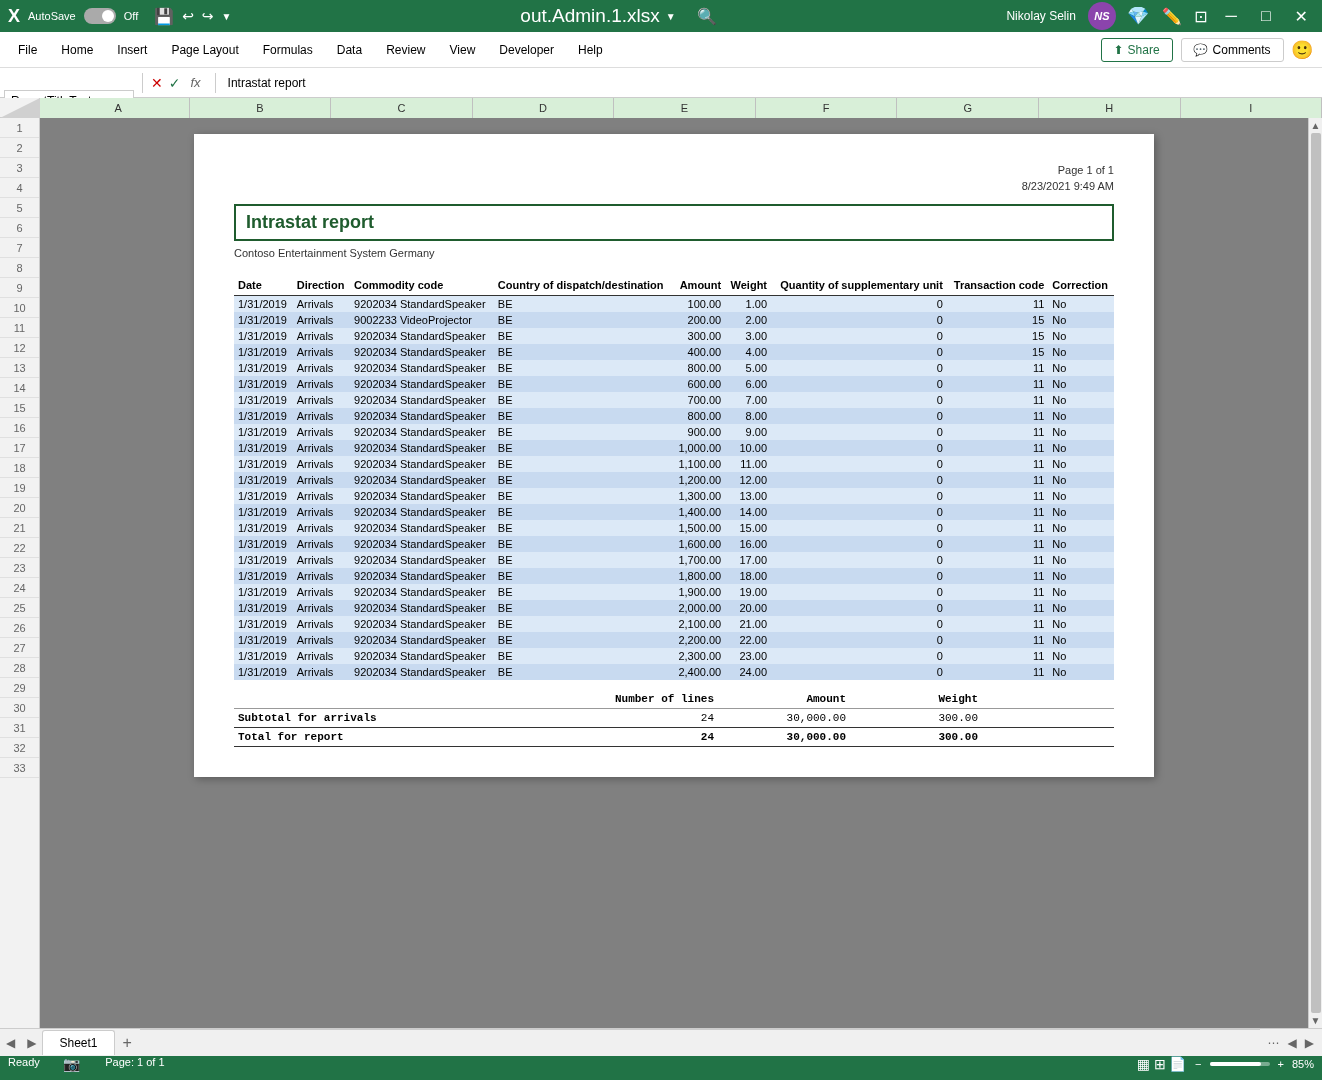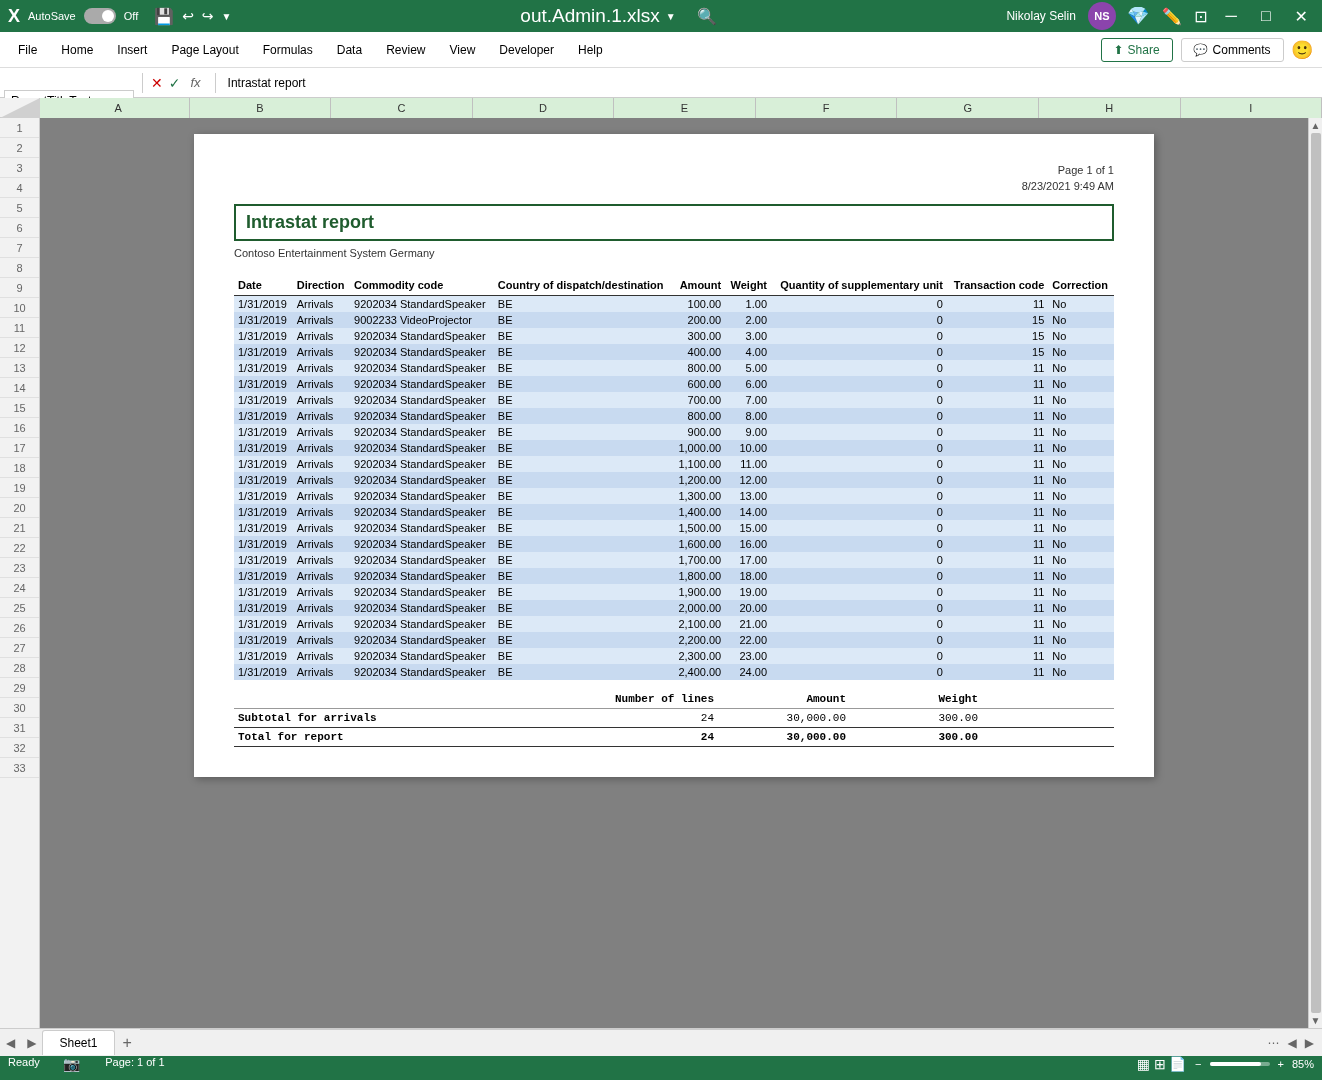--- a/index.html
+++ b/index.html
@@ -40,7 +40,7 @@
       background: #8B44AC;
       border-radius: 50%;
       display: flex; align-items: center; justify-content: center;
-      font-size: 11px; font-weight: bold; color: white;
+      font-size: 11px; font-weight: bold; color: white; font-style: italic;
     }
     .win-btn { color: white; font-size: 16px; padding: 0 6px; cursor: pointer; }
 

